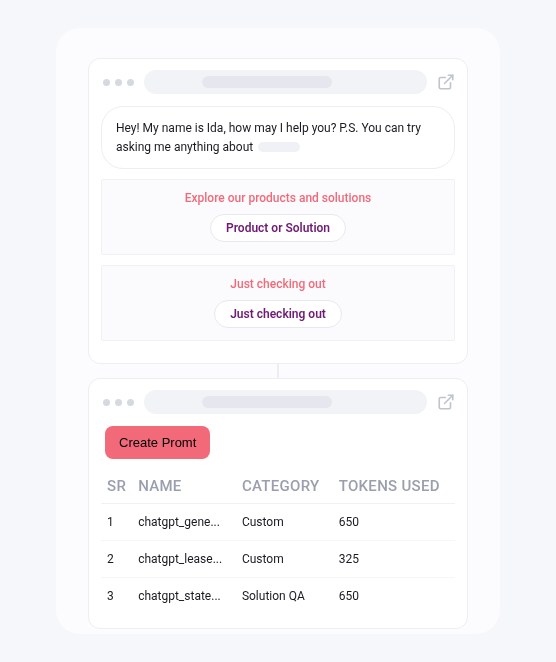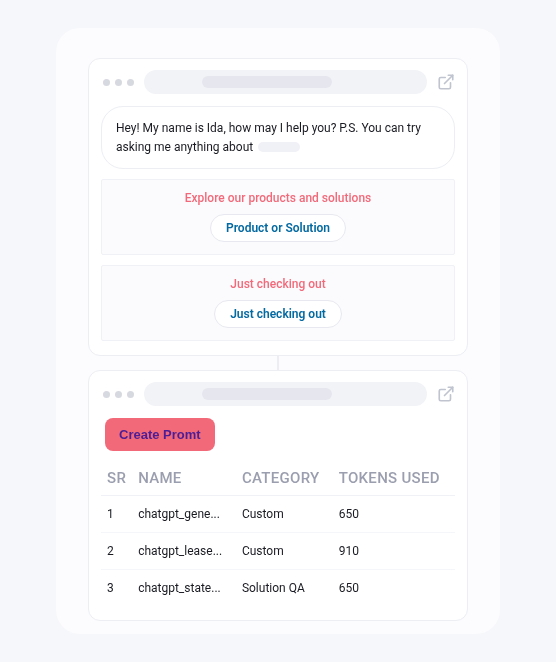--- a/index.html
+++ b/index.html
@@ -121,7 +121,7 @@
   padding: 6px 15px;
   font-size: 12px;
   font-weight: 600;
-  color: #0369a1;
+  color: #701a75;
   cursor: pointer;
 }
 .tbl-head {

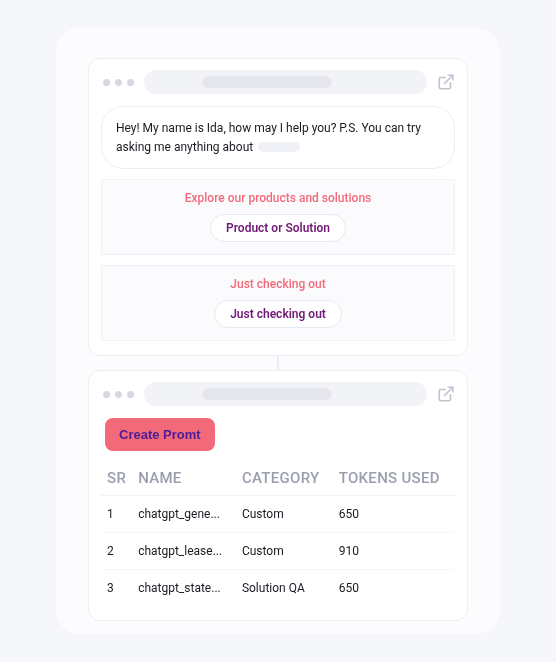--- a/index.html
+++ b/index.html
@@ -106,7 +106,7 @@
   text-align: center;
   margin-bottom: 10px;
 }
-.option:last-child { margin-bottom: 0; }
+.option:last-child { margin-bottom: 8px; }
 .opt-title {
   color: #f26a7a;
   font-size: 12px;

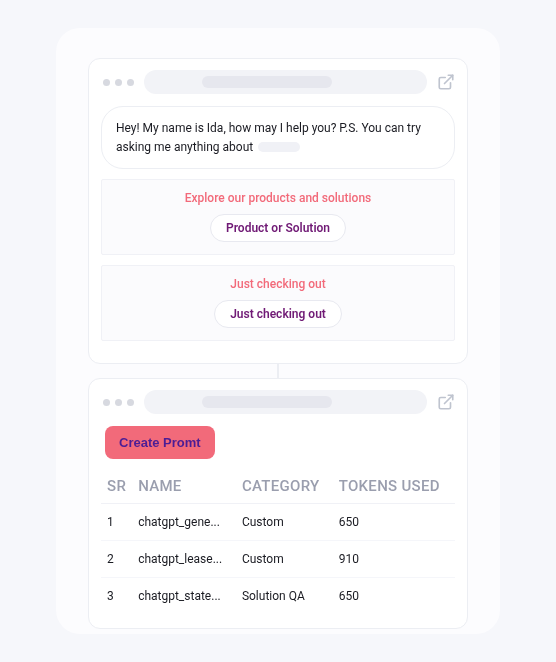--- a/index.html
+++ b/index.html
@@ -144,12 +144,12 @@
 }
 .cta {
   background: #f26a7a;
-  color: #4c1d95;
+  color: #000000;
   border: none;
   border-radius: 8px;
   padding: 9px 14px;
   font-size: 13px;
-  font-weight: 700;
+  font-weight: 400;
   cursor: pointer;
 }
 table {

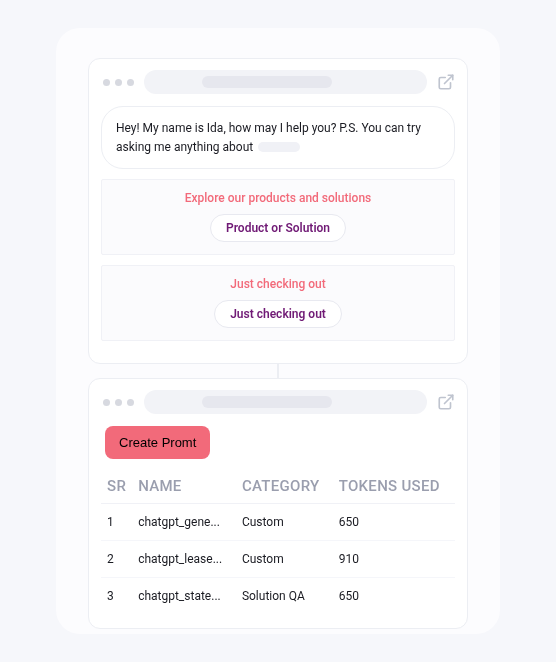--- a/index.html
+++ b/index.html
@@ -259,7 +259,7 @@
             <td>2</td>
             <td class="col-name">chatgpt_lease...</td>
             <td class="col-cat">Custom</td>
-            <td>910</td>
+            <td>325</td>
           </tr>
           <tr>
             <td>3</td>

